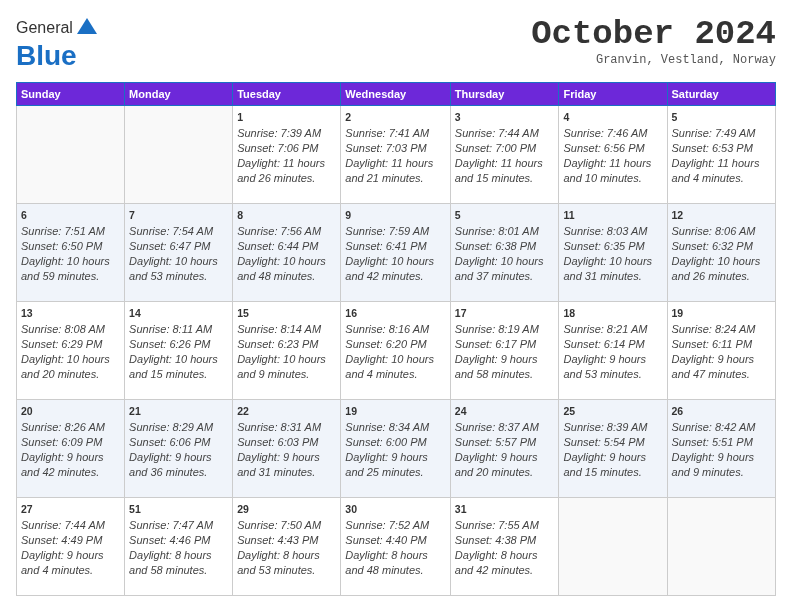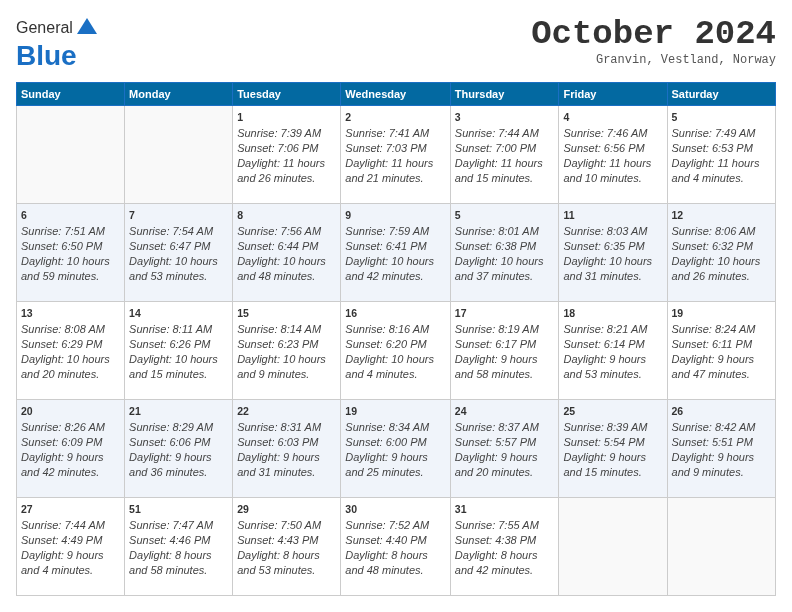--- a/index.html
+++ b/index.html
@@ -55,7 +55,7 @@
       font-size: 9.5px;
     }
     .calendar thead tr th {
-      background-color: #0369a1;
+      background-color: #6d28d9;
       color: #fff;
       font-size: 11px;
       font-weight: bold;

